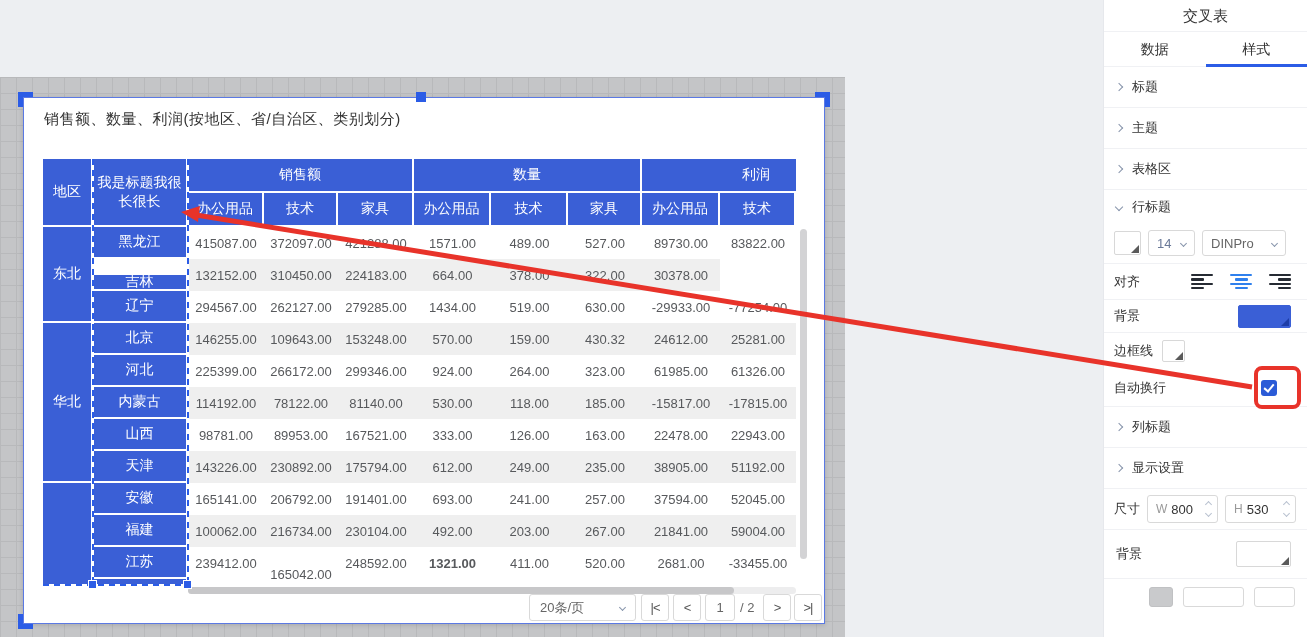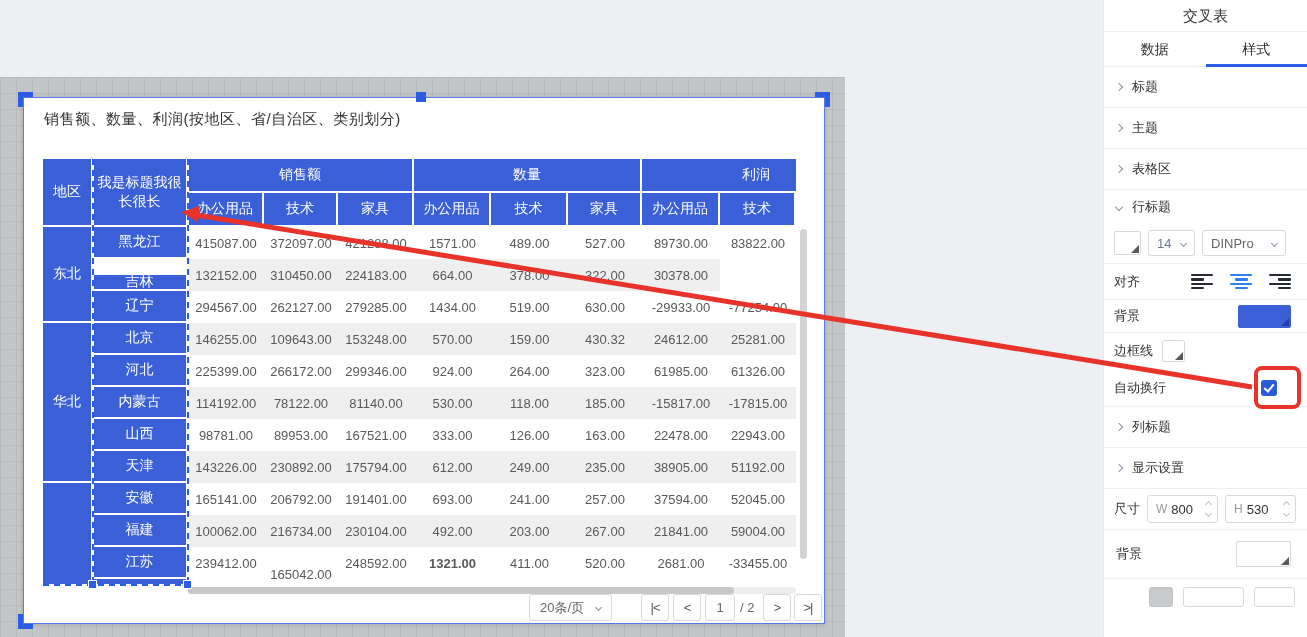--- a/index.html
+++ b/index.html
@@ -48,7 +48,7 @@
 
   
   .pager-box { border:1px solid #d9d9d9; border-radius:3px; background:#fff; }
-  .page-size { left:505px; top:496px; width:83px; height:27px; display:flex; align-items:center;
+  .page-size { left:505px; top:496px; width:107px; height:27px; display:flex; align-items:center;
     padding:0 10px; font-size:13px; color:#666; z-index:3; }
   .page-size .chev { margin-left:auto; }
   .pg-btn { top:496px; width:28px; height:27px; display:flex; align-items:center; justify-content:center;

